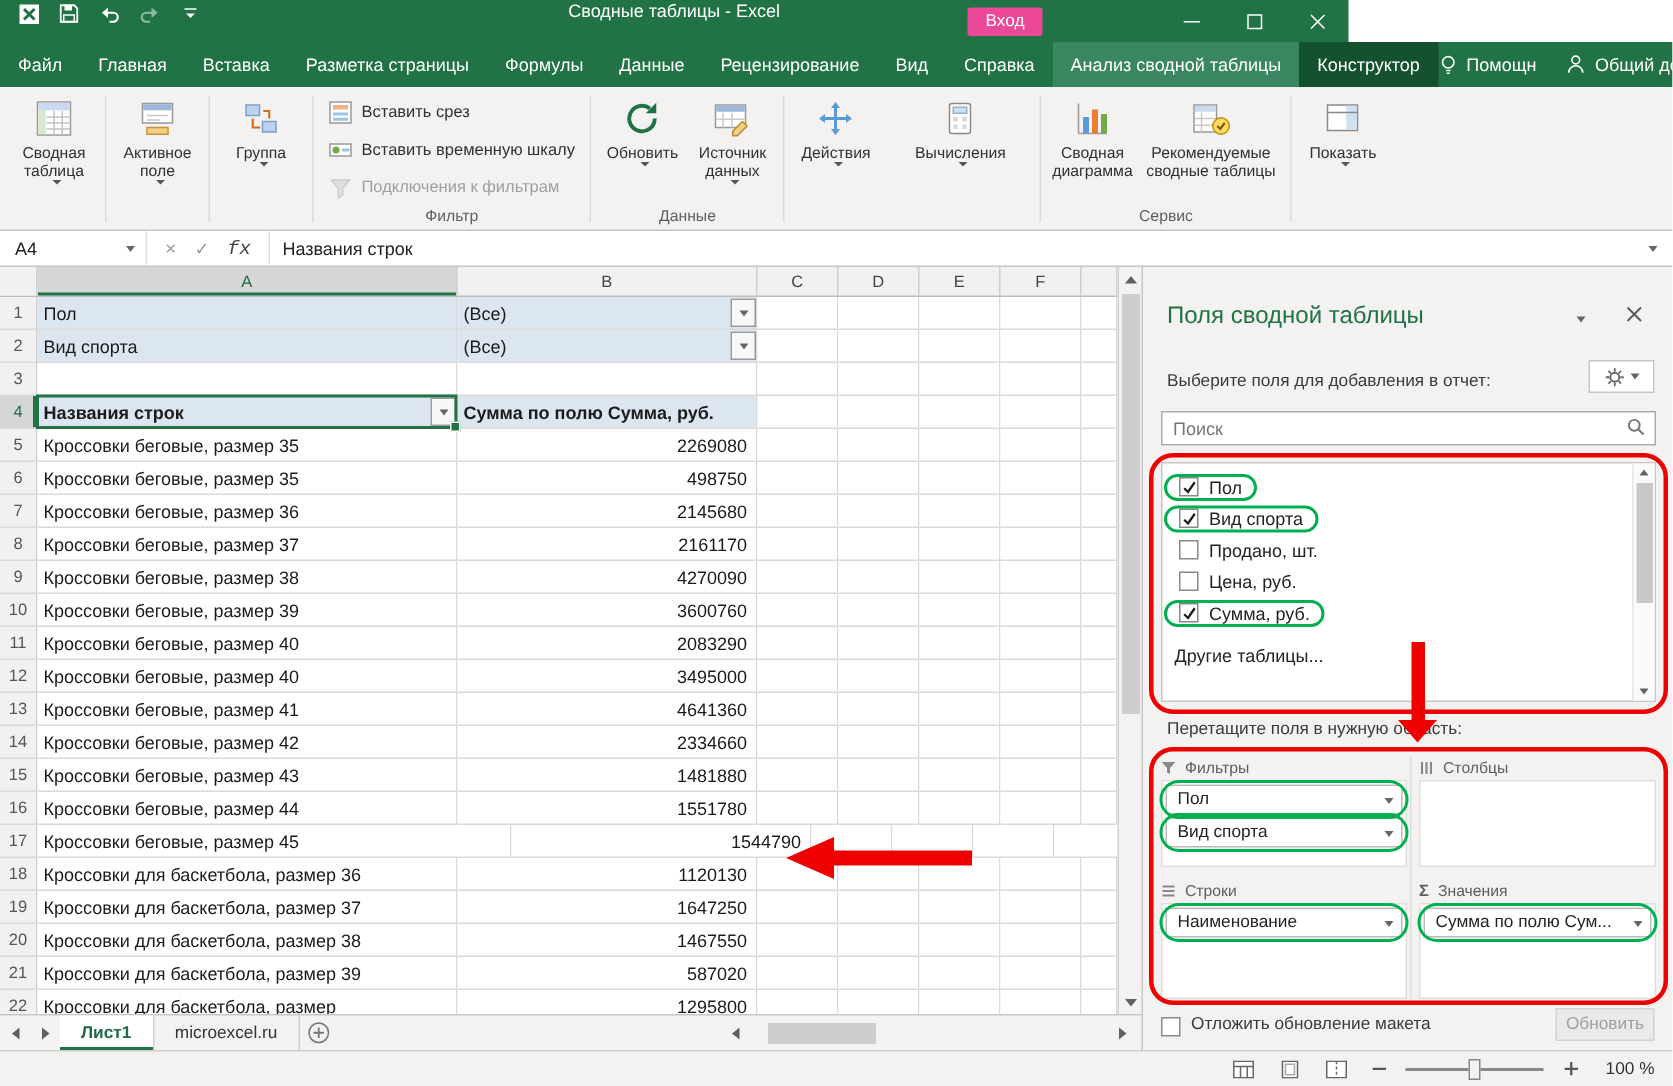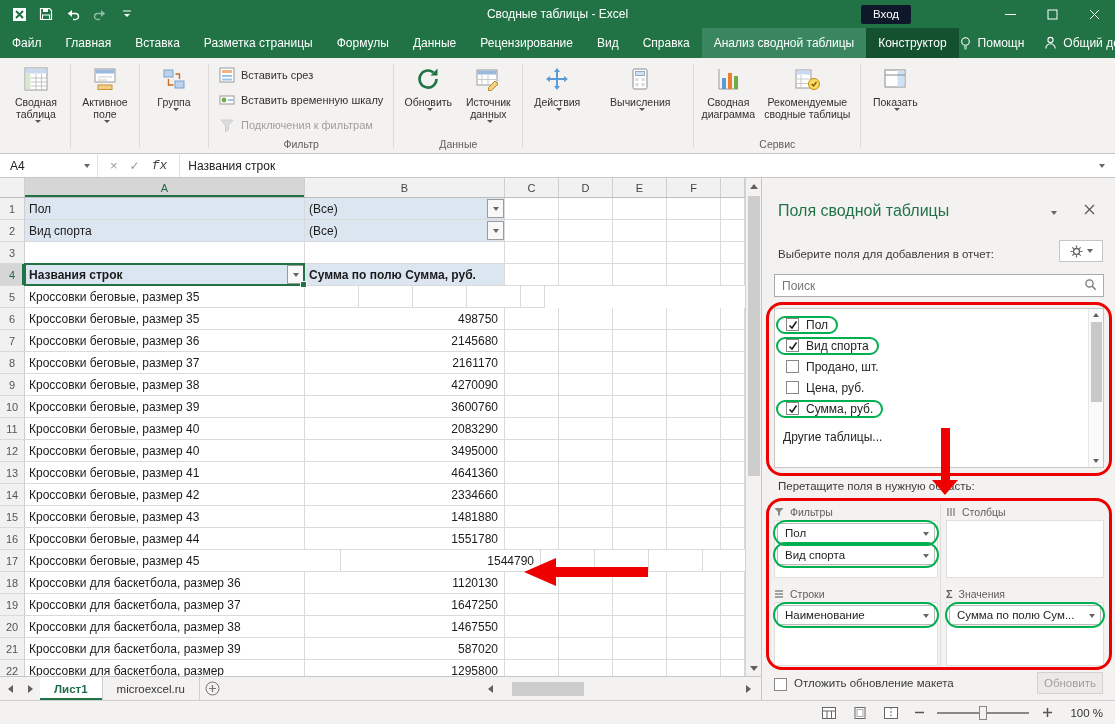--- a/index.html
+++ b/index.html
@@ -8,7 +8,7 @@
 svg{display:block}
 button{font-family:inherit;cursor:default}
 
-.titlebar{position:absolute;left:0;top:0;width:1115px;height:28px;background:#217346;display:flex;align-items:center;color:#fff;z-index:20}
+.titlebar{position:absolute;left:0;top:0;width:899px;height:28px;background:#217346;display:flex;align-items:flex-start;color:#fff;z-index:20}
 .qat{display:flex;align-items:center;gap:9px;padding-left:10px;z-index:2}
 .qi{width:18px;height:18px;display:flex;align-items:center;justify-content:center}
 .qi.dim{opacity:.5}

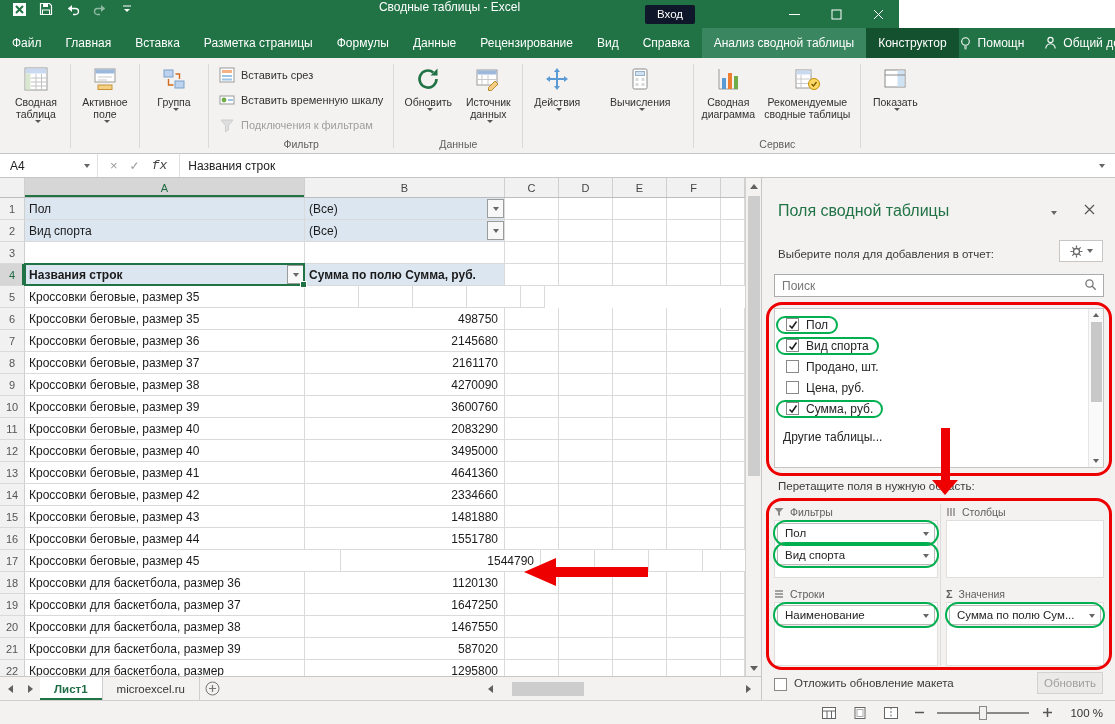--- a/index.html
+++ b/index.html
@@ -14,7 +14,7 @@
 .qi.dim{opacity:.5}
 .tb-title{position:absolute;left:220px;right:220px;text-align:center;font-size:12px;color:#fff;pointer-events:none}
 .tb-right{margin-left:auto;display:flex;align-items:center;height:100%;z-index:2}
-.signin{background:#0f172a;border:none;color:#fff;font-size:11.5px;height:19px;padding:0 12px;margin-right:78px;border-radius:2px;display:flex;align-items:center}
+.signin{background:#ec4899;border:none;color:#fff;font-size:11.5px;height:19px;padding:0 12px;margin-right:78px;border-radius:2px;display:flex;align-items:center}
 .winbtn{width:42px;height:100%;display:flex;align-items:center;justify-content:center}
 
 .tabrow{position:absolute;top:28px;left:0;width:1115px;height:30px;background:#217346;display:flex;align-items:stretch;color:#fff;z-index:19}

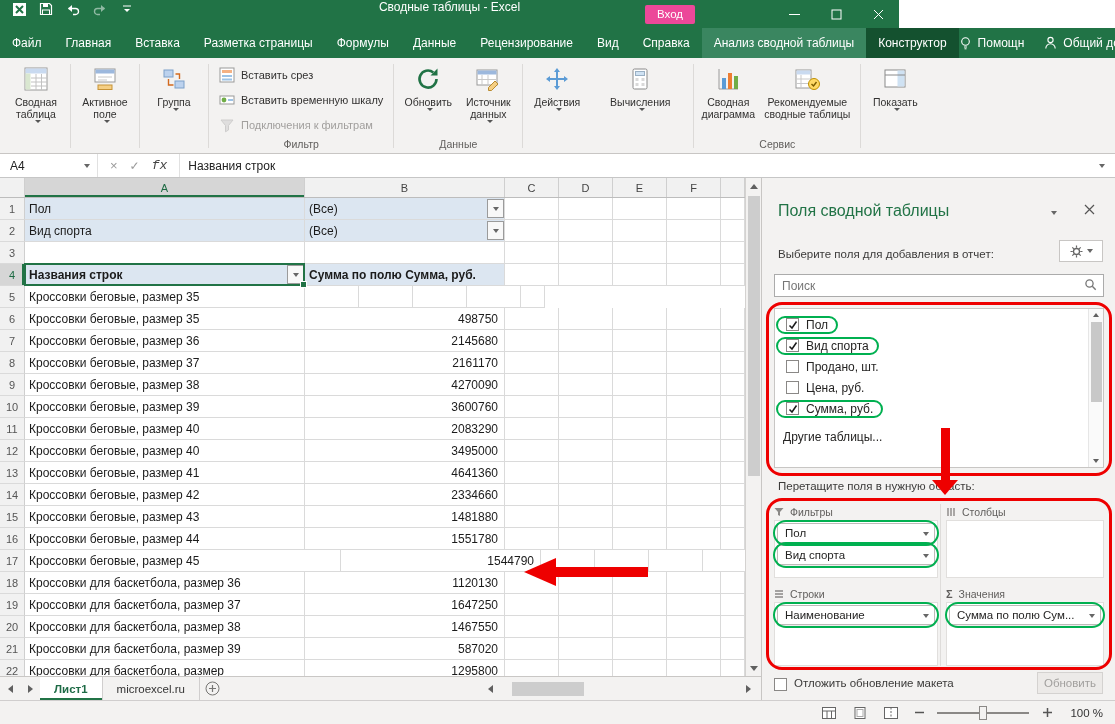--- a/index.html
+++ b/index.html
@@ -487,6 +487,7 @@
       <div class="growz">
         <div class="rn">5</div>
         <div class="cell" style="width: 280px;">Кроссовки беговые, размер 35</div>
+        <div class="cell num" style="width: 200px;">2269080</div>
         <div class="cell" style="width: 54px;"></div>
         <div class="cell" style="width: 54px;"></div>
         <div class="cell" style="width: 54px;"></div>

